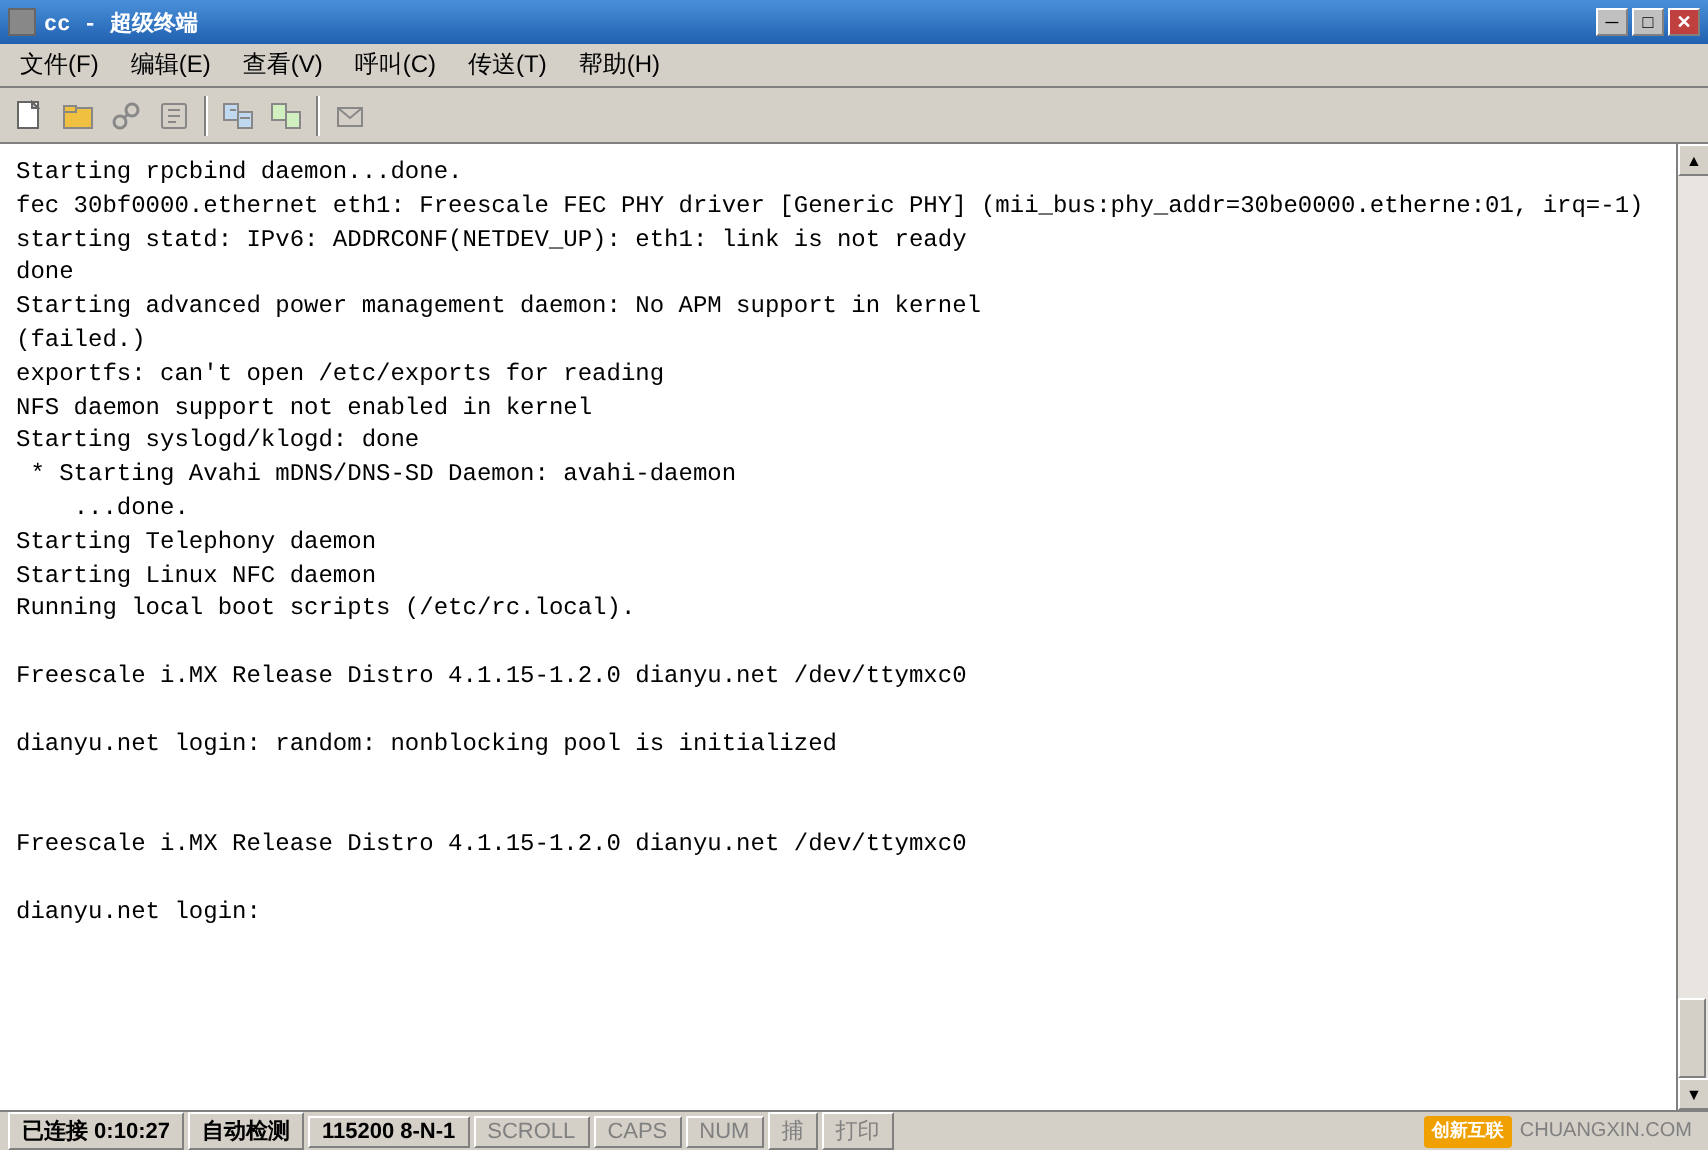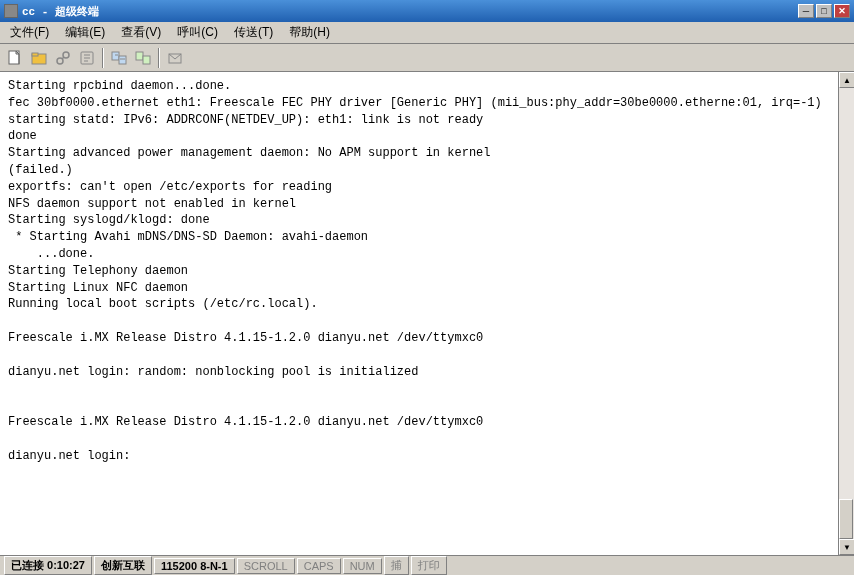--- a/index.html
+++ b/index.html
@@ -325,7 +325,7 @@
 
 <div class="status-bar">
   <span class="status-item active">已连接 0:10:27</span>
-  <span class="status-item active">创新互联</span>
+  <span class="status-item active">自动检测</span>
   <span class="status-item active">115200 8-N-1</span>
   <span class="status-item inactive">SCROLL</span>
   <span class="status-item inactive">CAPS</span>

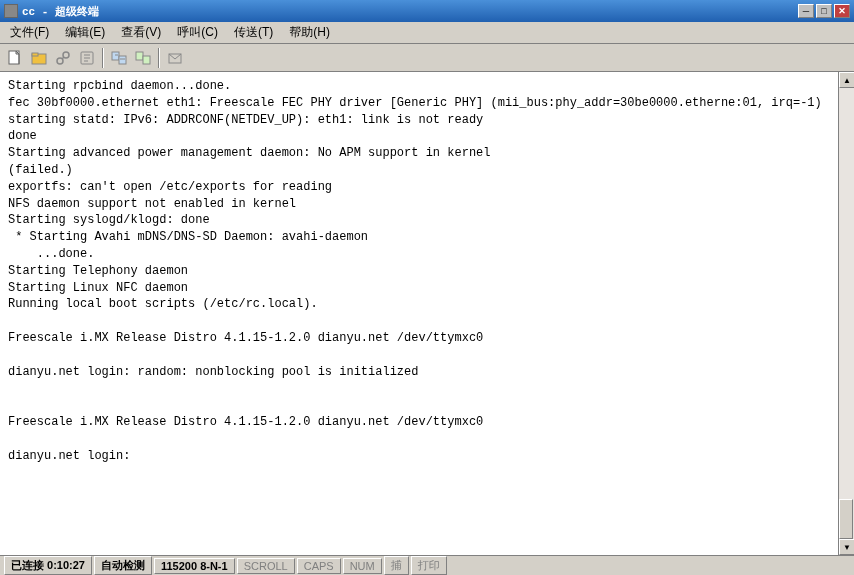--- a/index.html
+++ b/index.html
@@ -333,6 +333,10 @@
   <span class="status-item inactive">捕</span>
   <span class="status-item inactive">打印</span>
   <div class="status-spacer"></div>
+  <div class="watermark">
+    <div class="watermark-box">创新互联</div>
+    <span class="watermark-text">CHUANGXIN.COM</span>
+  </div>
 </div>
 
 </body></html>

